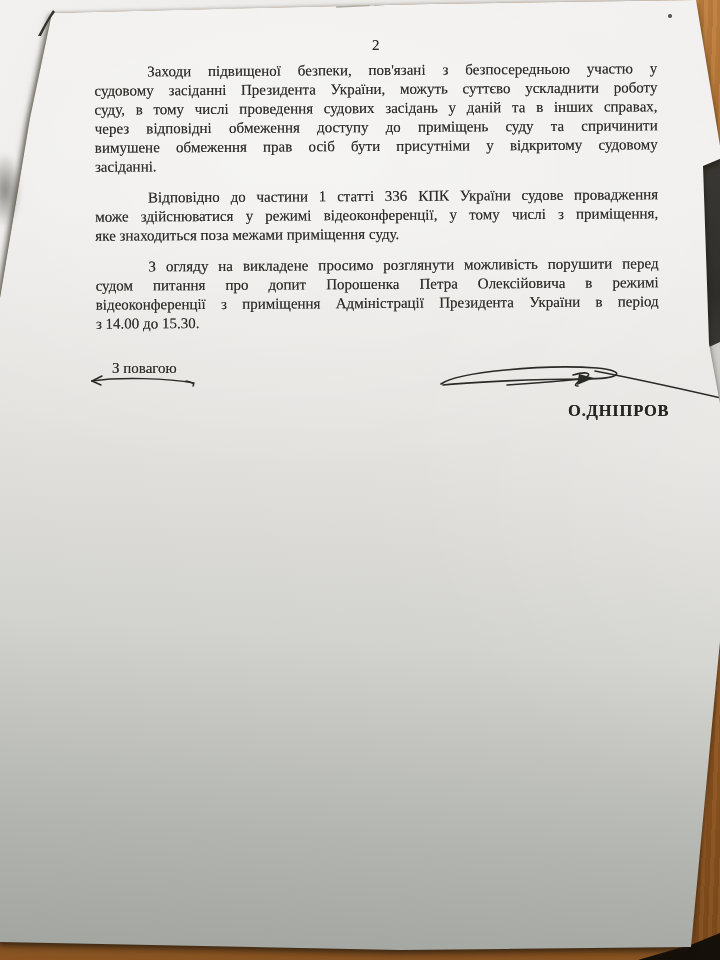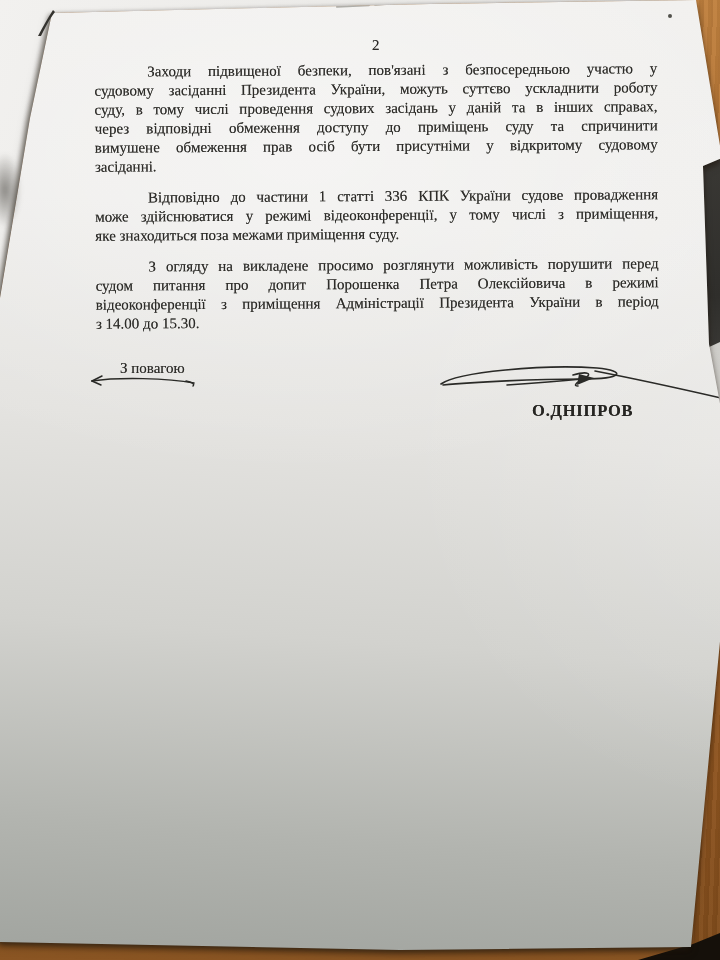--- a/index.html
+++ b/index.html
@@ -66,7 +66,7 @@
   .line{text-align:justify;text-align-last:justify;}
   .line.first{padding-left:53px;}
   .line.last{text-align-last:left;}
-  .closing{position:absolute;left:112px;top:360px;font-size:15px;color:#2d2c29;text-shadow:0 0 0.6px rgba(45,44,40,0.65);margin-left:8px;}
+  .closing{position:absolute;left:112px;top:360px;font-size:15px;color:#2d2c29;text-shadow:0 0 0.6px rgba(45,44,40,0.65);}
   .closing-stroke{position:absolute;left:84px;top:372px;}
   .signature{position:absolute;left:435px;top:362px;}
   .signatory{

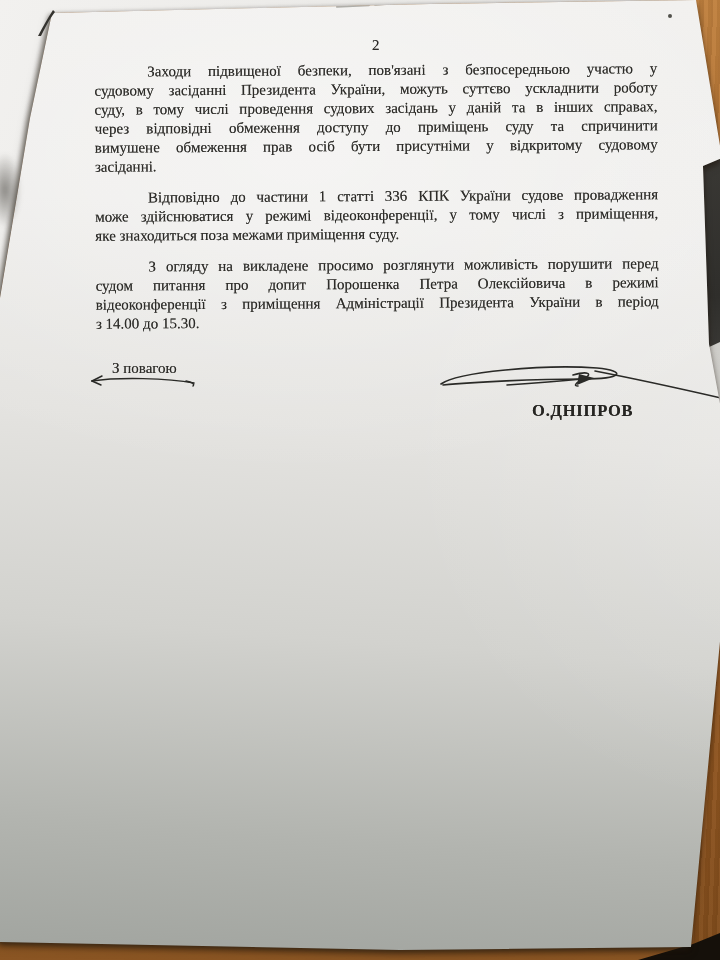--- a/index.html
+++ b/index.html
@@ -70,7 +70,7 @@
   .closing-stroke{position:absolute;left:84px;top:372px;}
   .signature{position:absolute;left:435px;top:362px;}
   .signatory{
-    position:absolute;left:532px;top:401px;width:120px;
+    position:absolute;left:568px;top:401px;width:120px;
     font-weight:bold;font-size:16.5px;letter-spacing:0.8px;color:#262522;
     text-shadow:0 0 0.6px rgba(40,38,34,0.7);
   }

